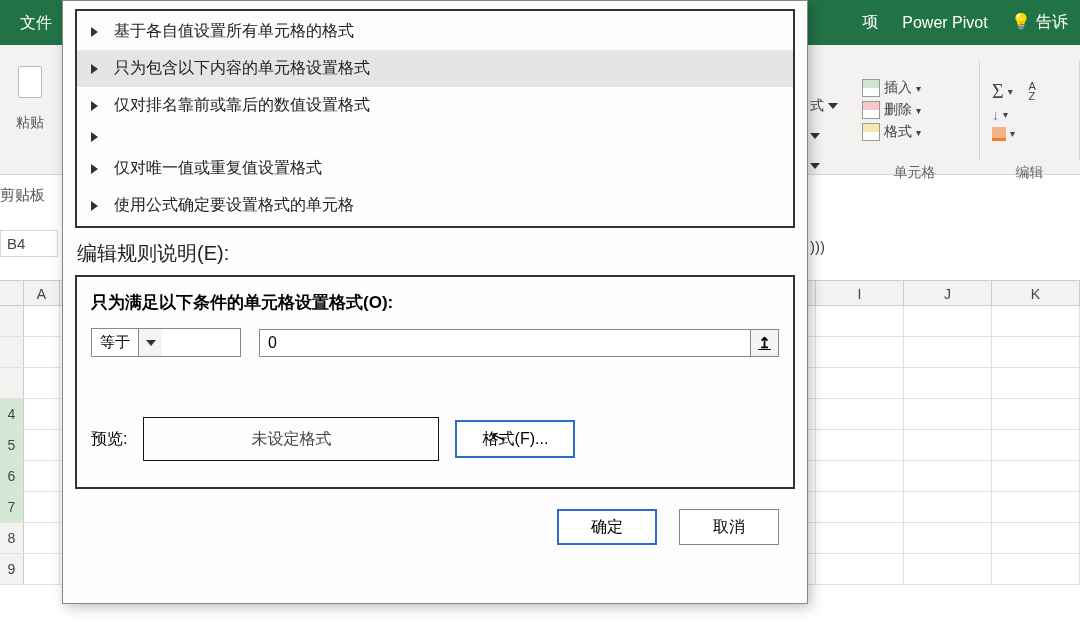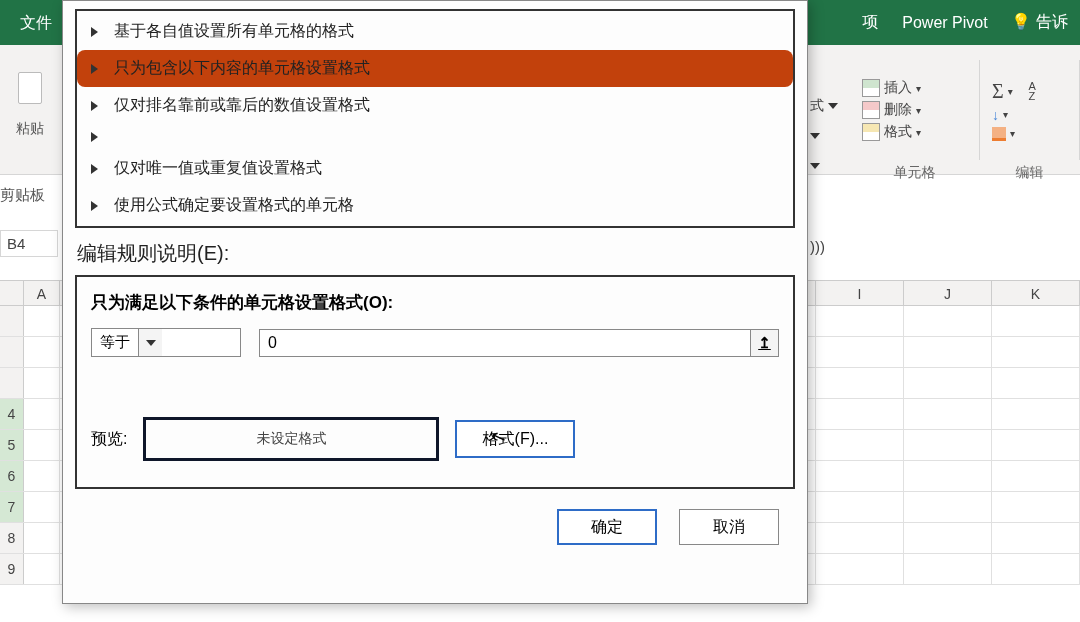--- a/index.html
+++ b/index.html
@@ -203,8 +203,7 @@
       cursor: default;
     }
     .rule-item.selected {
-      background: #c2410c;
-      border-radius: 8px;
+      background: #e5e5e5;
     }
     .tri {
       width: 0; height: 0;

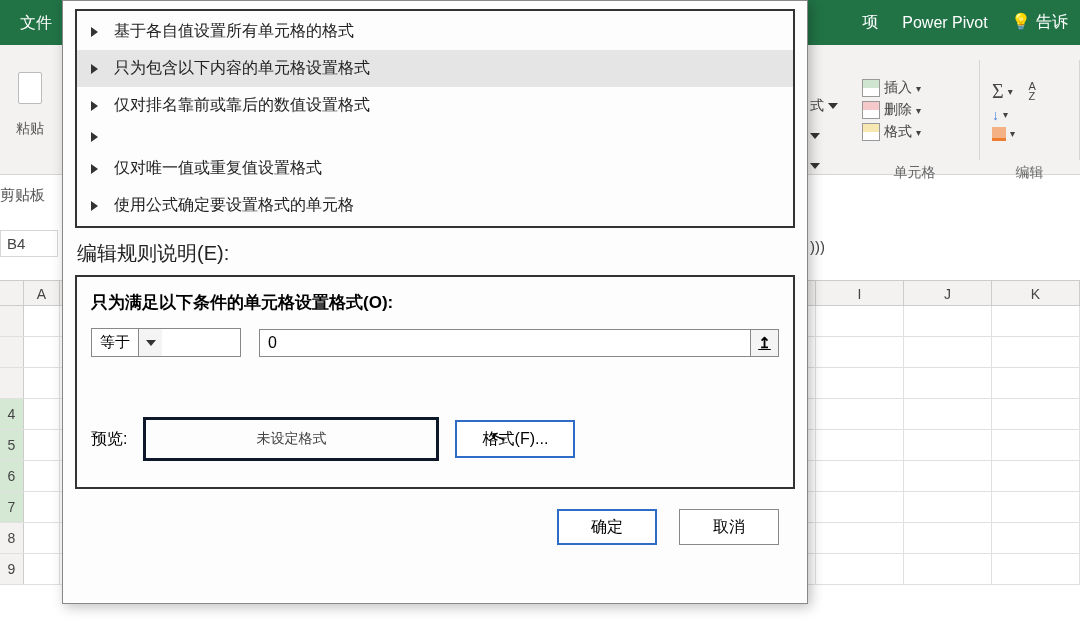--- a/index.html
+++ b/index.html
@@ -88,7 +88,7 @@
     .clipboard-area {
       position: absolute;
       left: 0;
-      top: 72px;
+      top: 66px;
       width: 60px;
       text-align: center;
       color: #555;

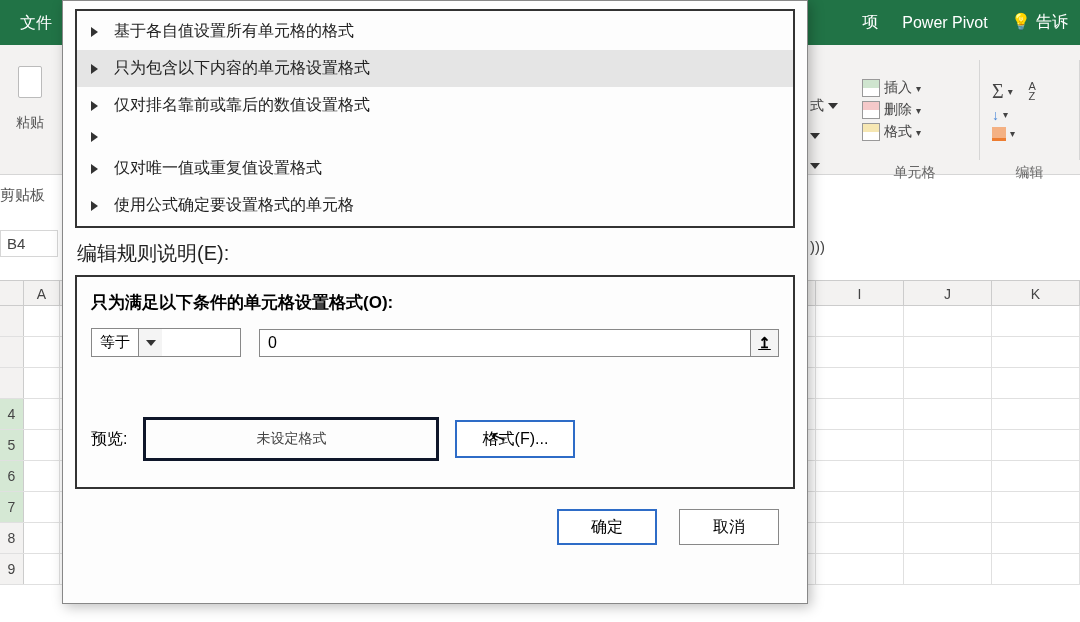--- a/index.html
+++ b/index.html
@@ -290,11 +290,11 @@
     .preview-box {
       width: 296px;
       height: 44px;
-      border: 3px solid #0f172a;
+      border: 1px solid #0f172a;
       display: flex;
       align-items: center;
       justify-content: center;
-      font-size: 14px;
+      font-size: 16px;
       color: #444;
     }
     .format-btn {

